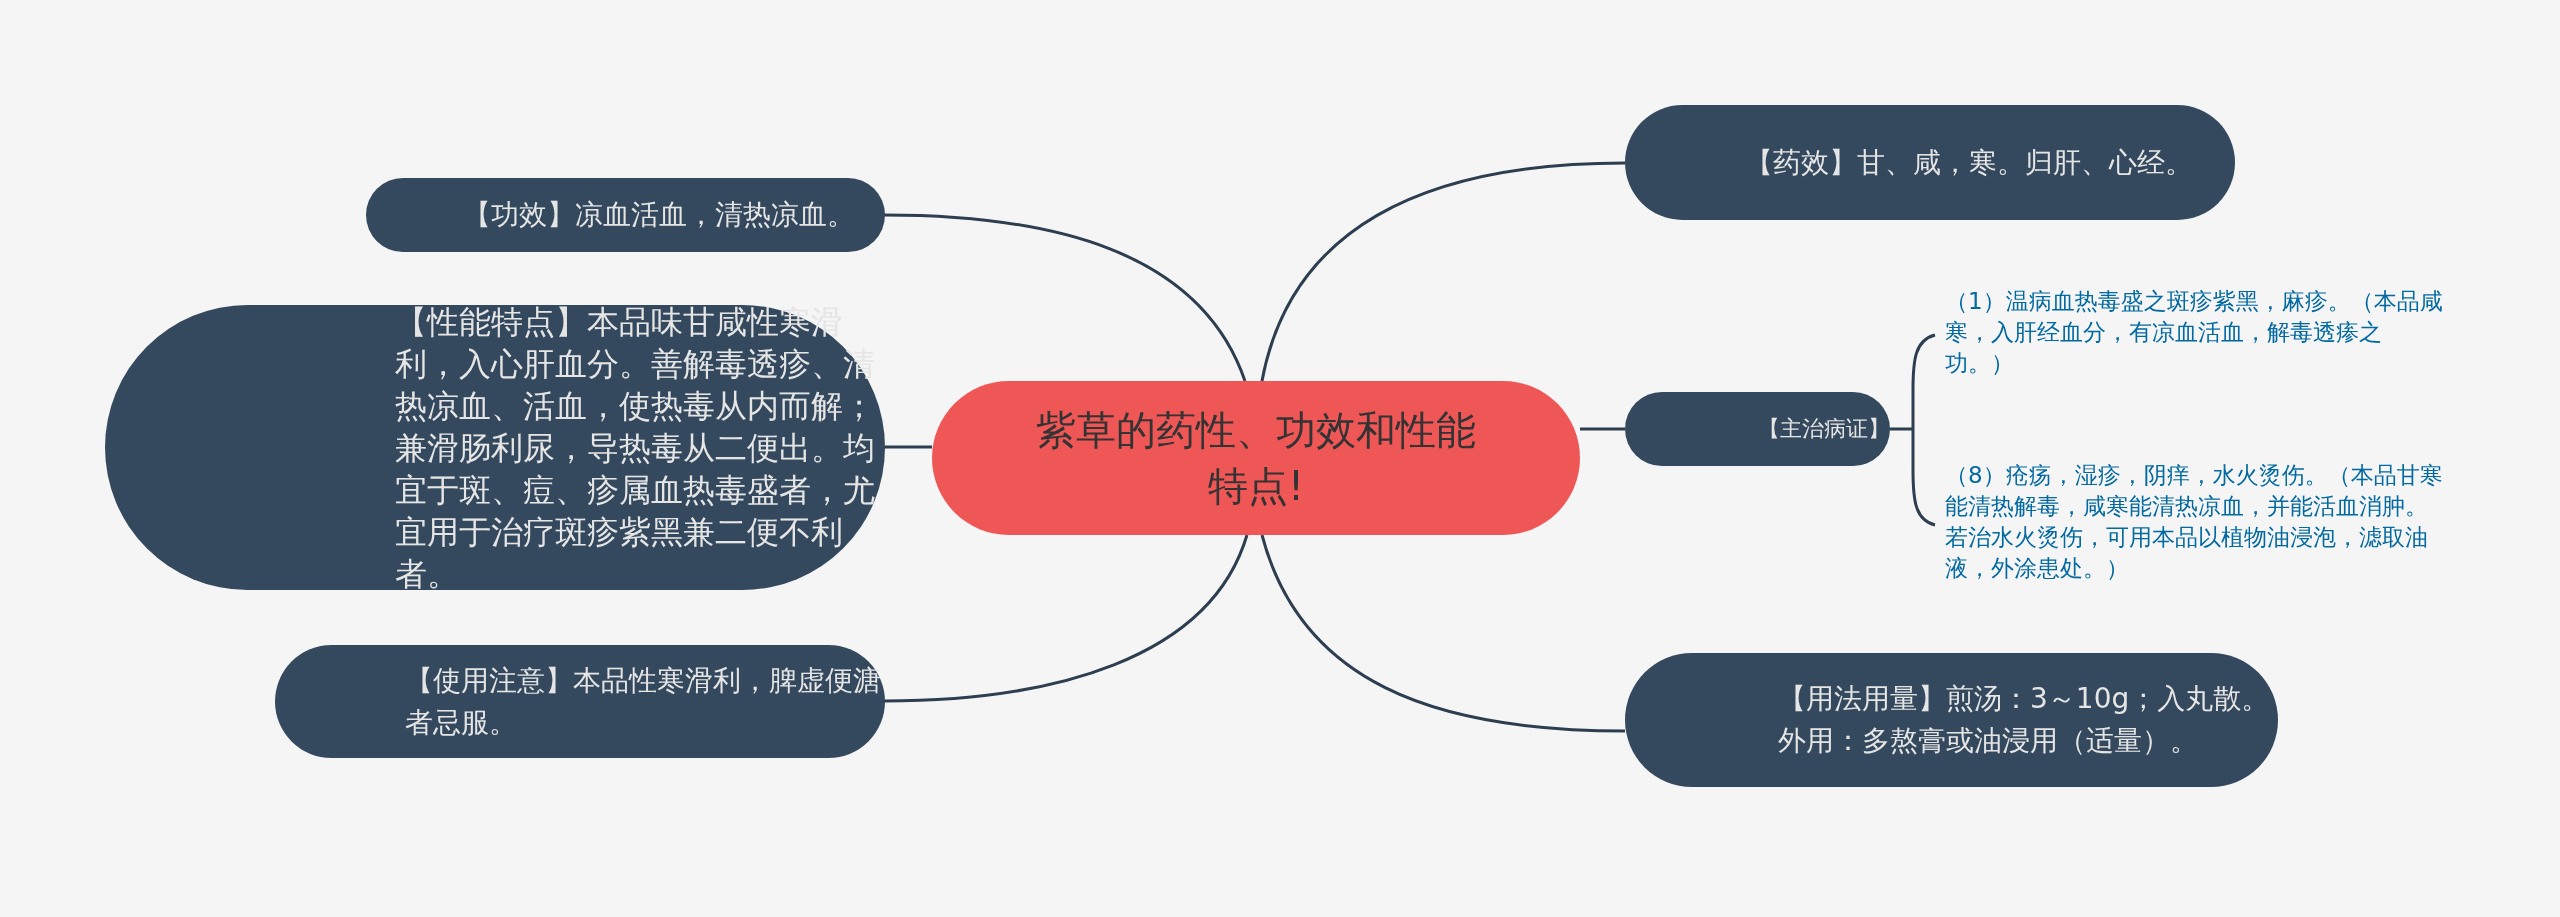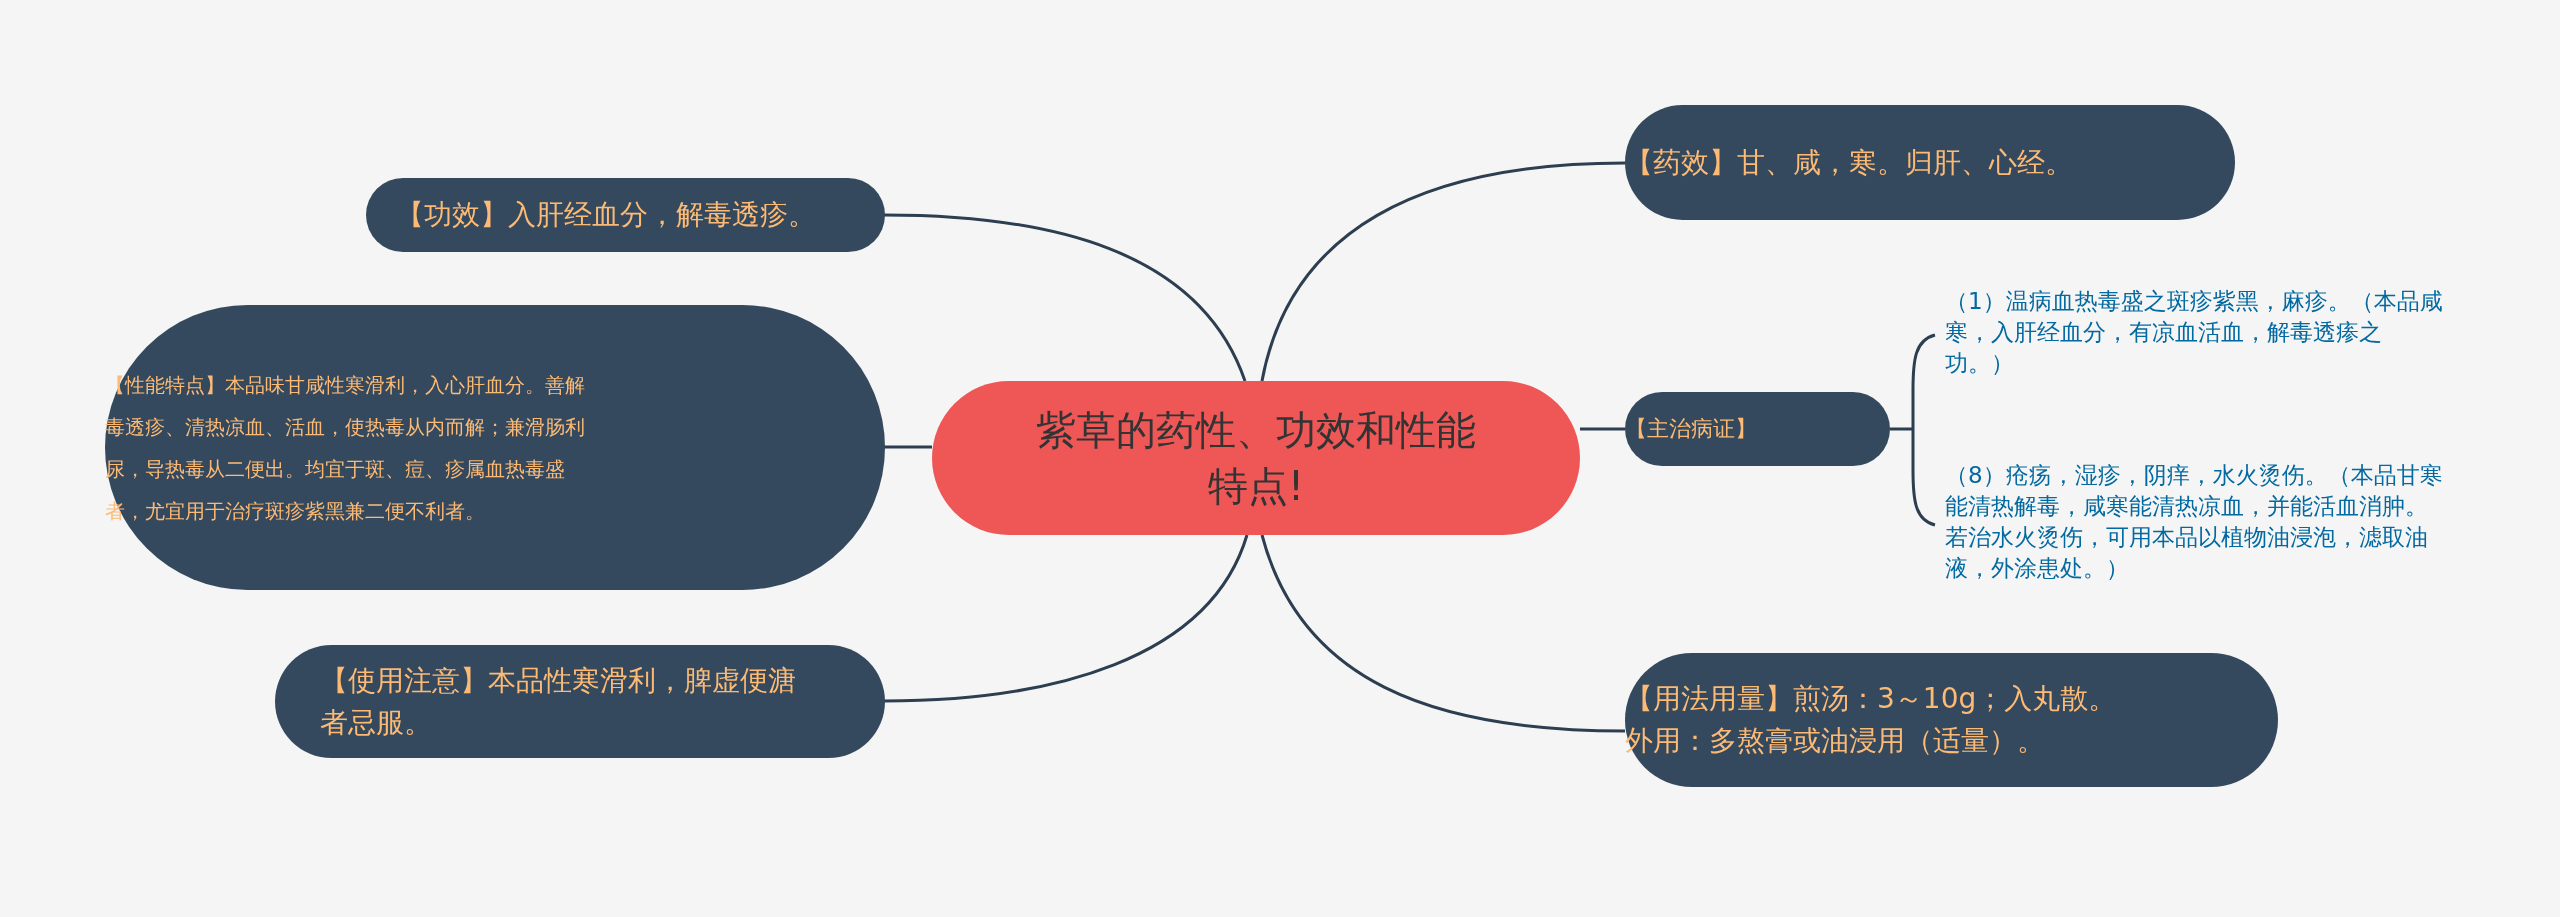--- a/index.html
+++ b/index.html
@@ -15,10 +15,10 @@
       position: absolute;
       box-sizing: border-box;
       background: #34495e;
-      color: #fdba74;
+      color: #e5e5e5;
       display: flex;
       align-items: center;
-      justify-content: flex-start;
+      justify-content: flex-end;
       border-radius: 999px;
     }
     .node .txt { display: block; word-break: break-all; }

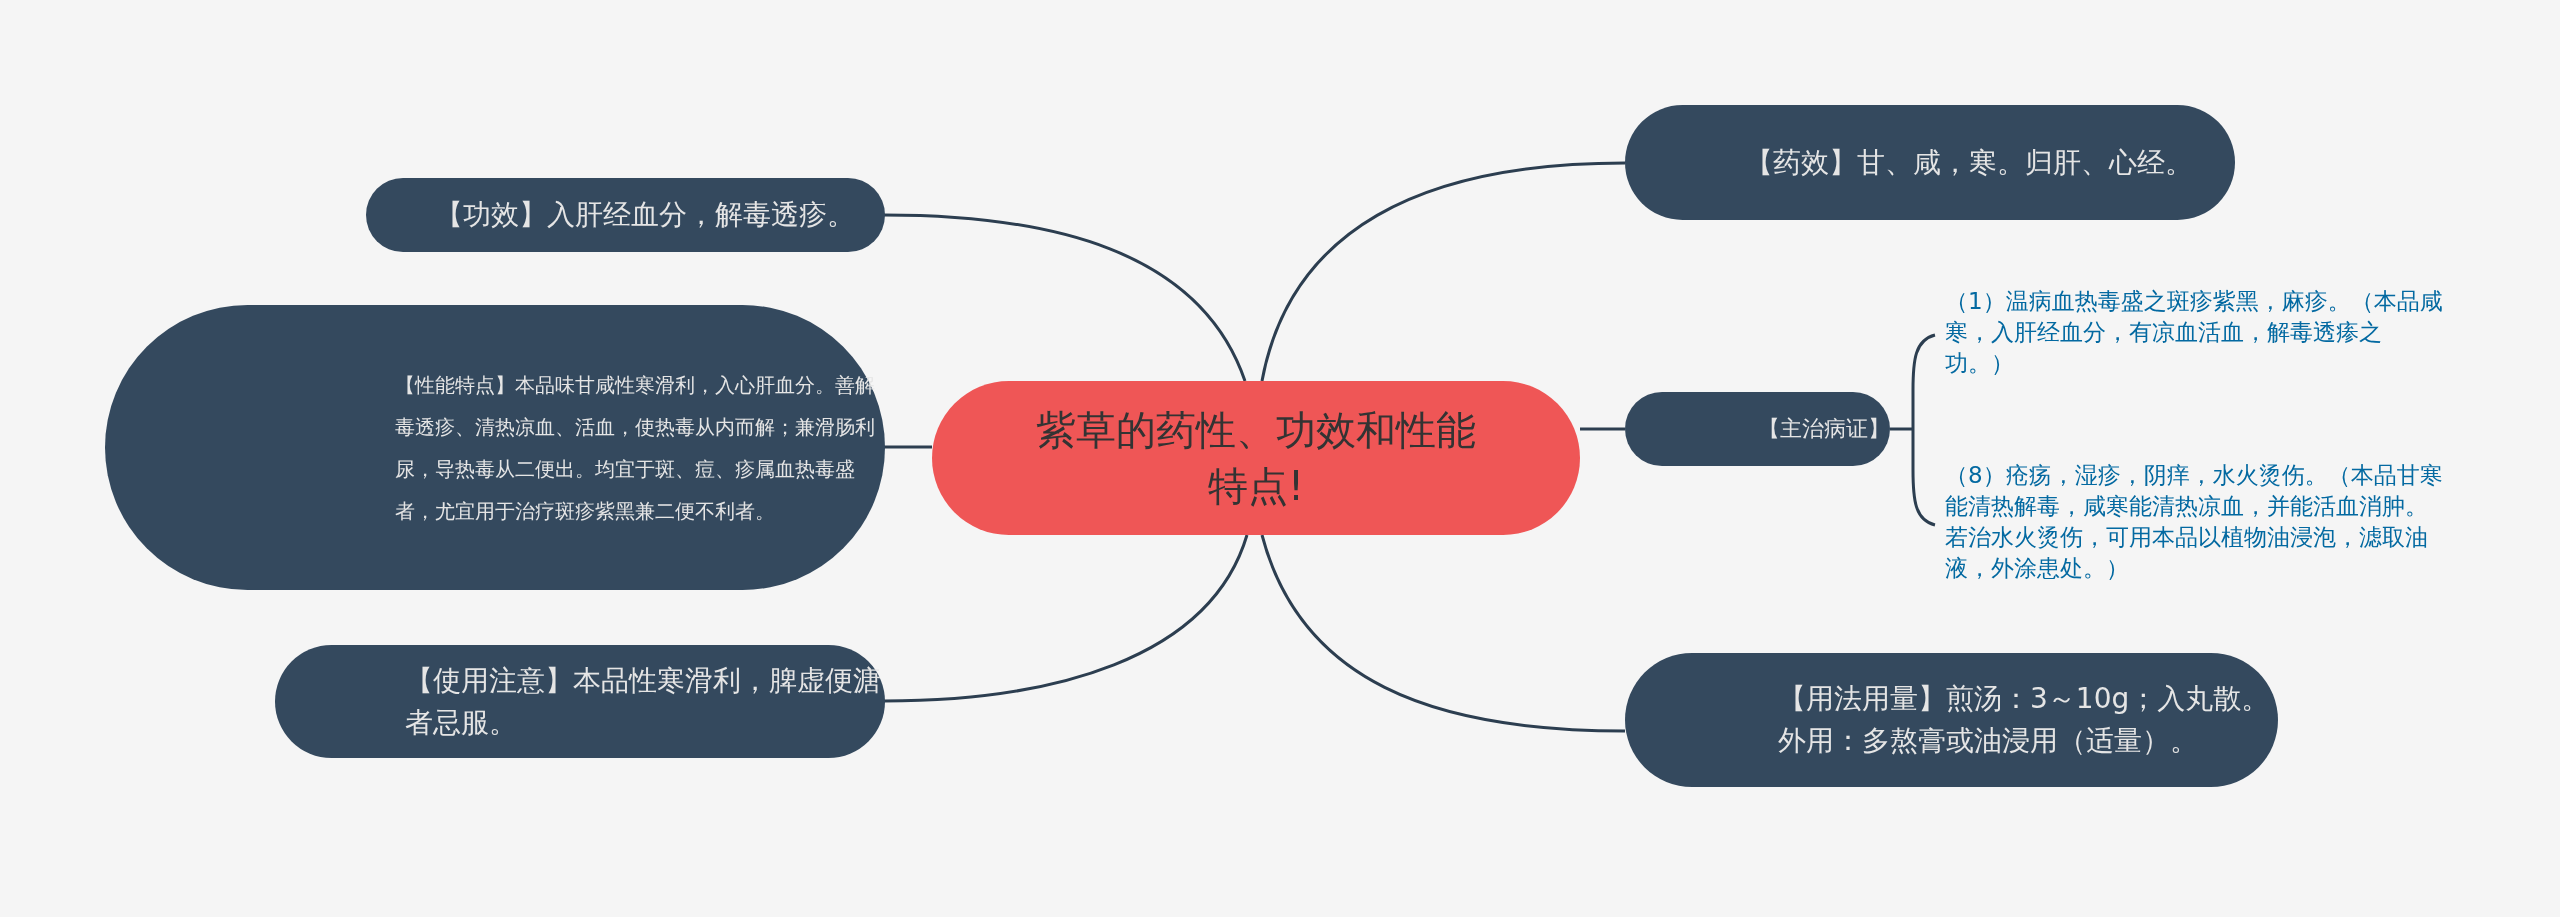--- a/index.html
+++ b/index.html
@@ -71,7 +71,7 @@
 </div>
 
 <div class="node" style="left:366px; top:178px; width:519px; height:74px; padding:0 30px;">
-  <span class="txt" style="font-size:28px; line-height:38px; white-space:nowrap;">【功效】入肝经血分，解毒透疹。</span>
+  <span class="txt" style="font-size:28px; line-height:38px; white-space:nowrap;">【功效】凉血活血，清热凉血。</span>
 </div>
 
 <div class="node" style="left:105px; top:305px; width:780px; height:285px; border-radius:150px;">

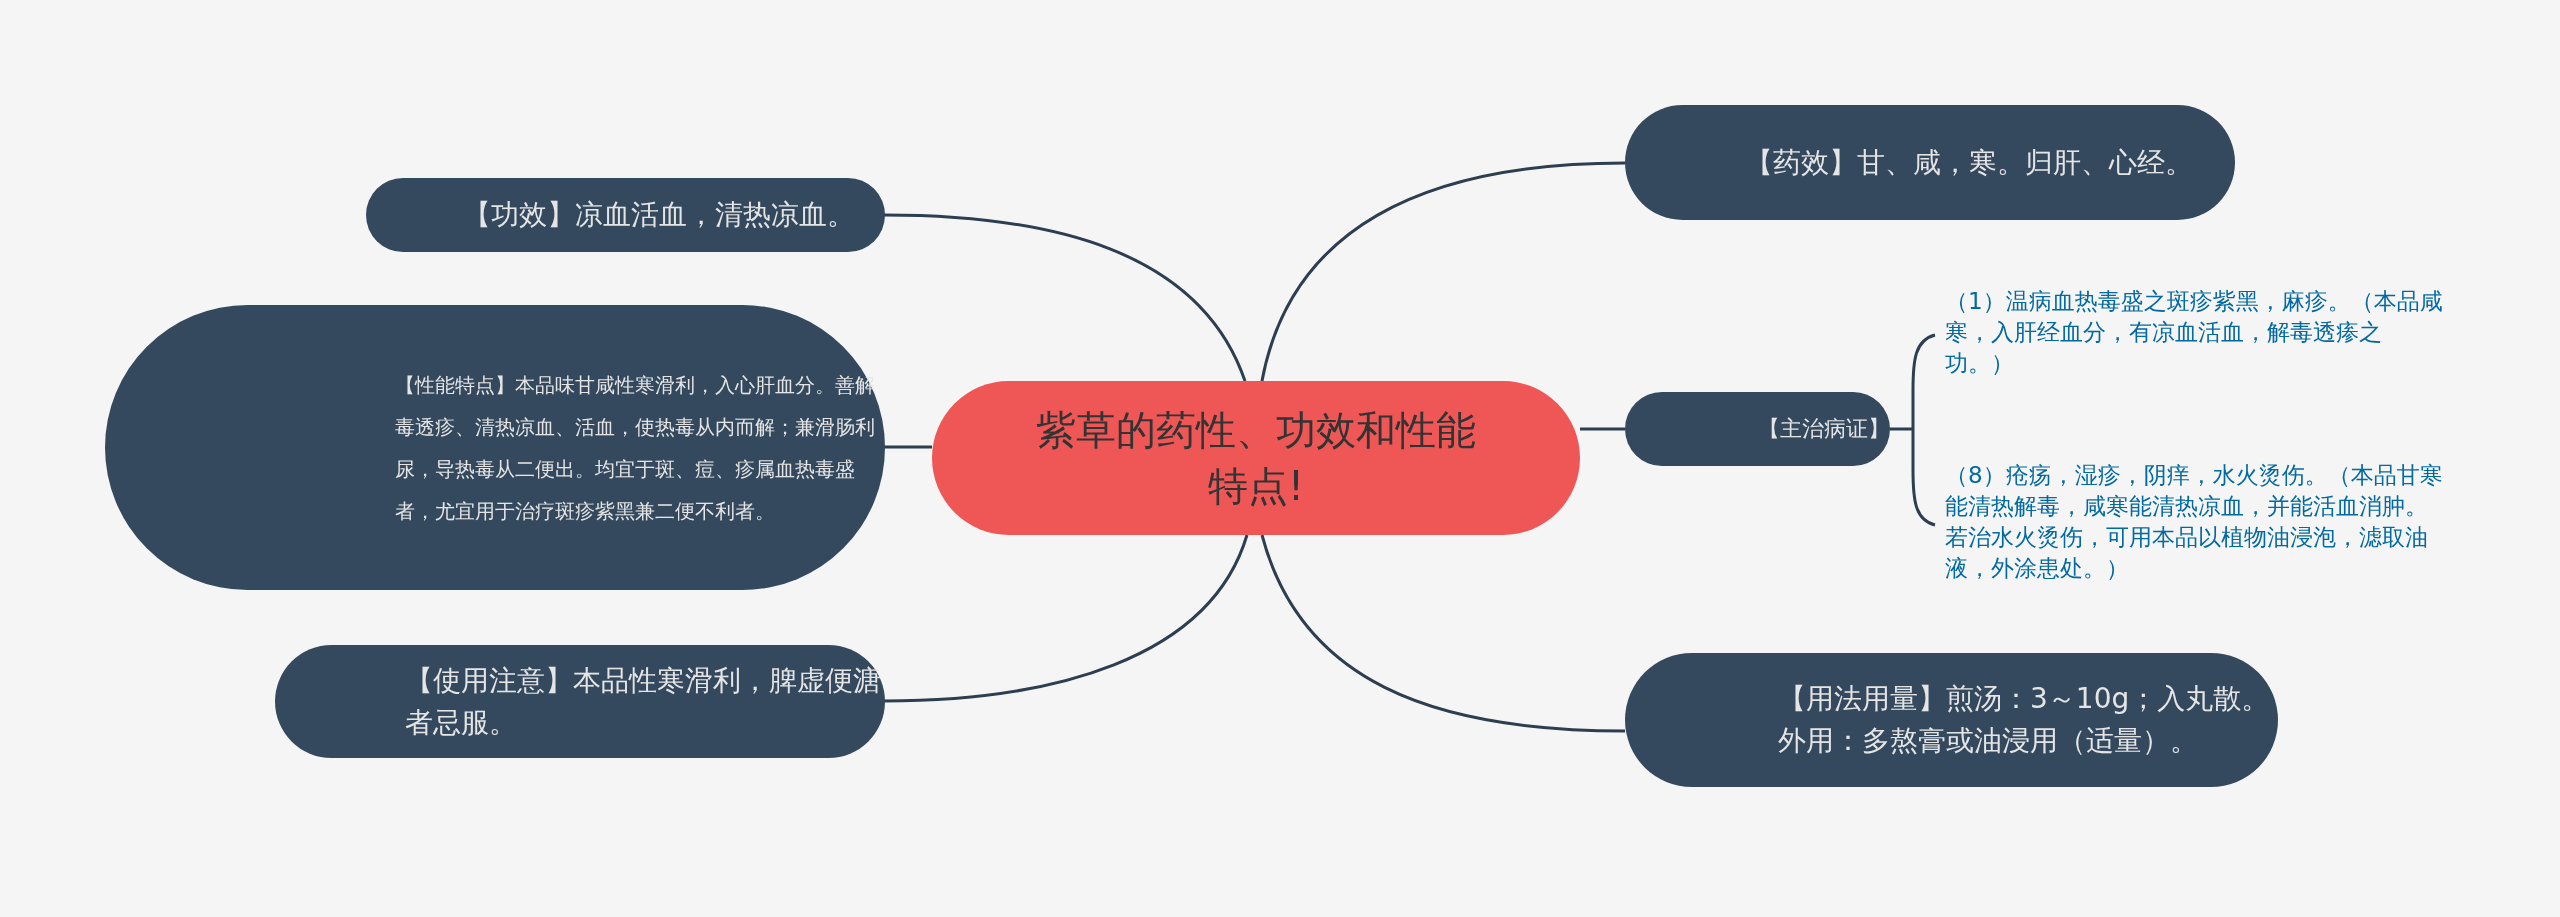--- a/index.html
+++ b/index.html
@@ -75,7 +75,7 @@
 </div>
 
 <div class="node" style="left:105px; top:305px; width:780px; height:285px; border-radius:150px;">
-  <span class="txt" style="font-size:20px; line-height:42px; width:490px; text-align:left;">【性能特点】本品味甘咸性寒滑利，入心肝血分。善解毒透疹、清热凉血、活血，使热毒从内而解；兼滑肠利尿，导热毒从二便出。均宜于斑、痘、疹属血热毒盛者，尤宜用于治疗斑疹紫黑兼二便不利者。</span>
+  <span class="txt" style="font-size:32px; line-height:42px; width:490px; text-align:left;">【性能特点】本品味甘咸性寒滑利，入心肝血分。善解毒透疹、清热凉血、活血，使热毒从内而解；兼滑肠利尿，导热毒从二便出。均宜于斑、痘、疹属血热毒盛者，尤宜用于治疗斑疹紫黑兼二便不利者。</span>
 </div>
 
 <div class="node" style="left:275px; top:645px; width:610px; height:113px; border-radius:60px;">

